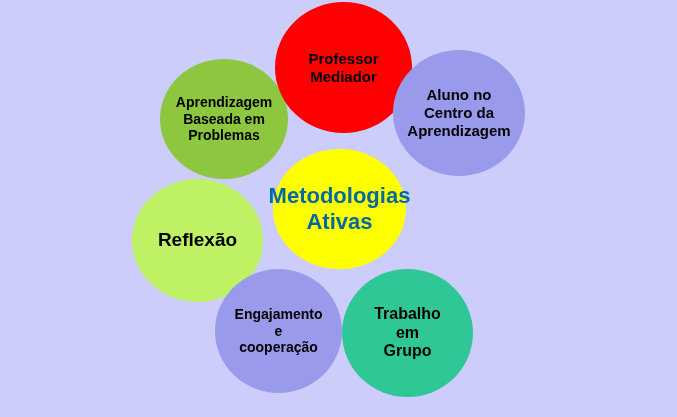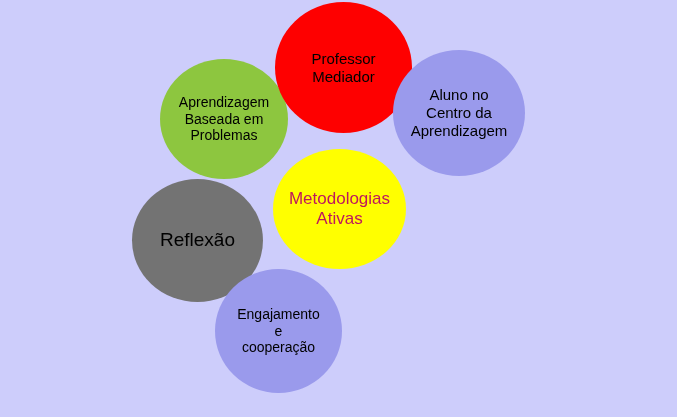--- a/index.html
+++ b/index.html
@@ -22,7 +22,7 @@
     align-items: center;
     justify-content: center;
     text-align: center;
-    font-weight: normal;
+    font-weight: bold;
     color: #000000;
     white-space: pre-line;
     line-height: 1.18;

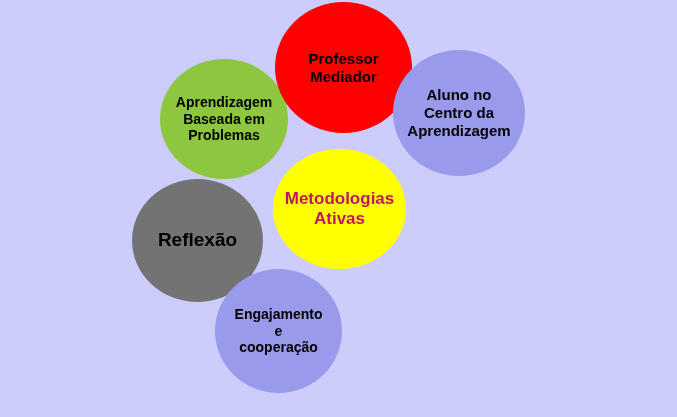--- a/index.html
+++ b/index.html
@@ -52,7 +52,7 @@
 cooperação</div>
 
 
-  <div class="circle" style="left: 273px; top: 149px; width: 133px; height: 120px; font-size: 17px; background-color: rgb(255, 255, 0); color: #be185d;">Metodologias
+  <div class="circle" style="left: 273px; top: 149px; width: 133px; height: 120px; font-size: 22px; background-color: rgb(255, 255, 0); color: #0369a1;">Metodologias
 Ativas</div>
 
 </div>

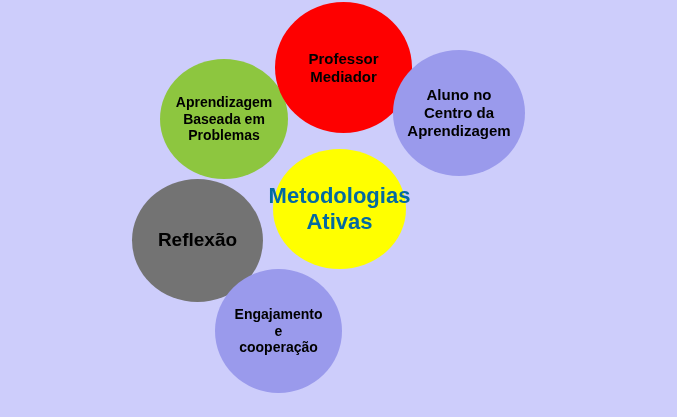--- a/index.html
+++ b/index.html
@@ -33,7 +33,7 @@
 
 <div class="stage" style="background-color: rgb(205, 205, 251);">
 
-  <div class="circle" style="left: 132px; top: 179px; width: 131px; height: 123px; font-size: 19px; background-color: #737373; color: rgb(0, 0, 0);">Reflexão</div>
+  <div class="circle" style="left: 132px; top: 179px; width: 131px; height: 123px; font-size: 19px; background-color: #bef264; color: rgb(0, 0, 0);">Reflexão</div>
 
   <div class="circle" style="left: 160px; top: 59px; width: 128px; height: 120px; font-size: 14px; background-color: rgb(141, 198, 63); color: rgb(0, 0, 0);">Aprendizagem
 Baseada em

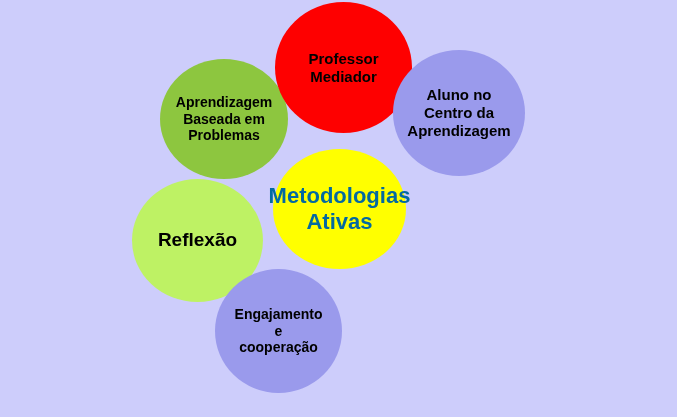--- a/index.html
+++ b/index.html
@@ -51,6 +51,9 @@
 e
 cooperação</div>
 
+  <div class="circle" style="left: 342px; top: 269px; width: 131px; height: 128px; font-size: 16px; background-color: rgb(46, 199, 149); color: rgb(0, 0, 0);">Trabalho
+em
+Grupo</div>
 
   <div class="circle" style="left: 273px; top: 149px; width: 133px; height: 120px; font-size: 22px; background-color: rgb(255, 255, 0); color: #0369a1;">Metodologias
 Ativas</div>

